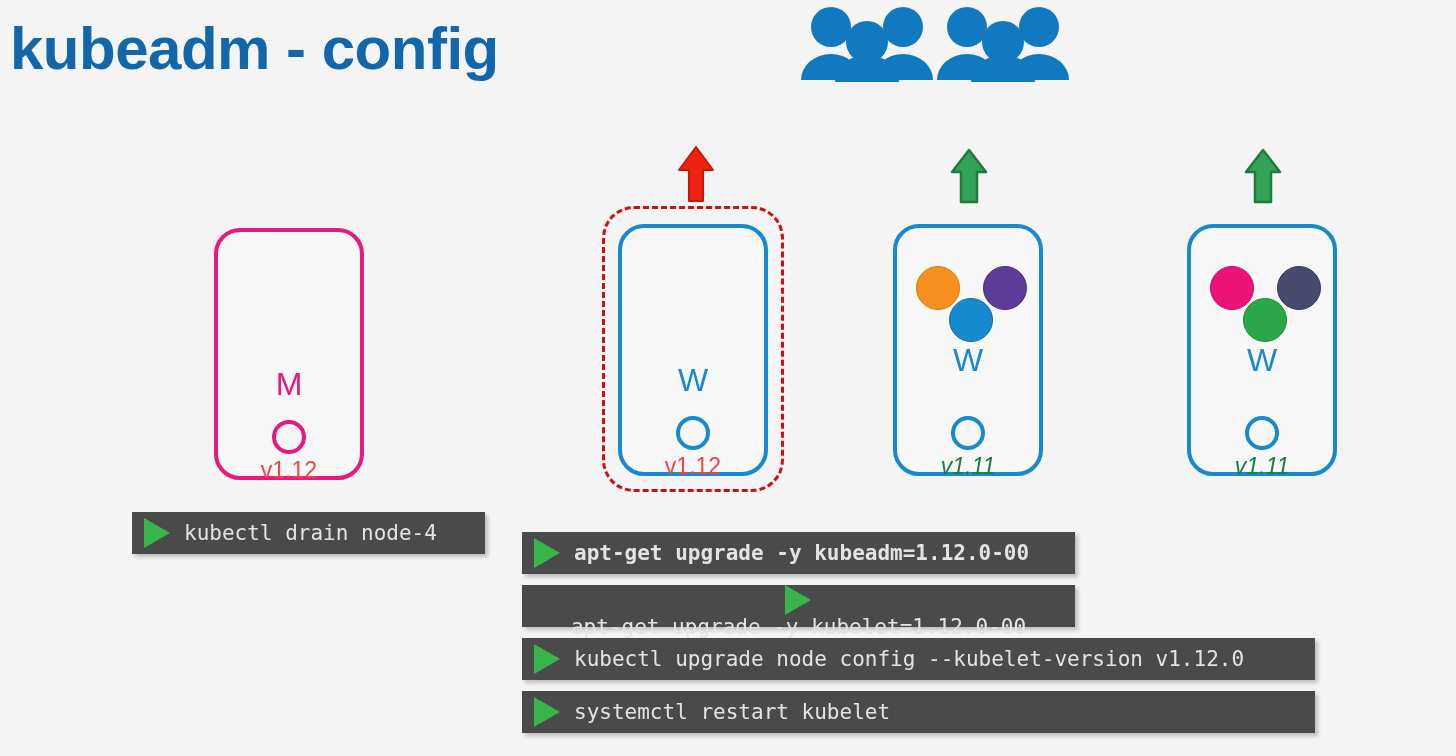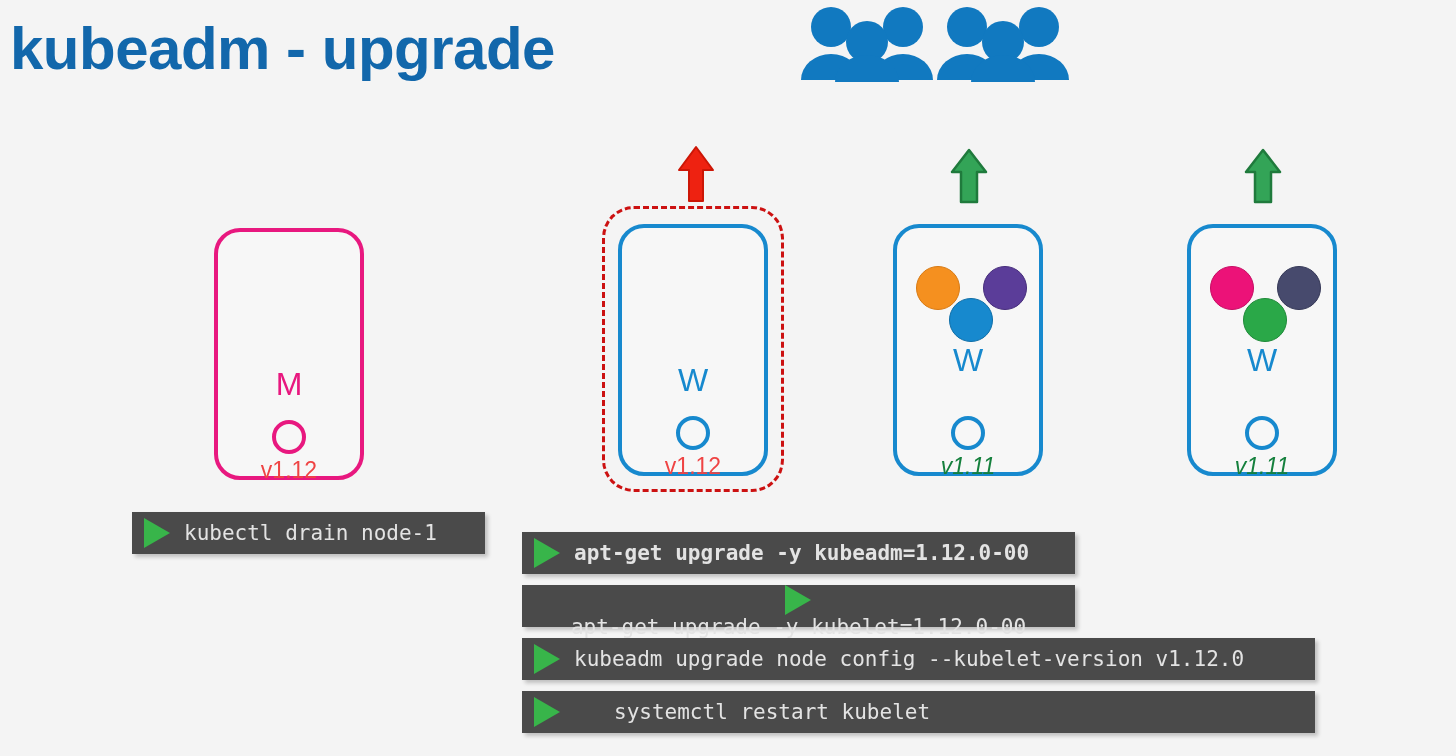--- a/index.html
+++ b/index.html
@@ -142,7 +142,7 @@
 
 <div id="slide">
 
-  <div class="title">kubeadm - upgrade</div>
+  <div class="title">kubeadm - config</div>
 
   <div class="people-icon">
     <svg viewBox="0 0 280 80" width="280" height="80" aria-hidden="true">

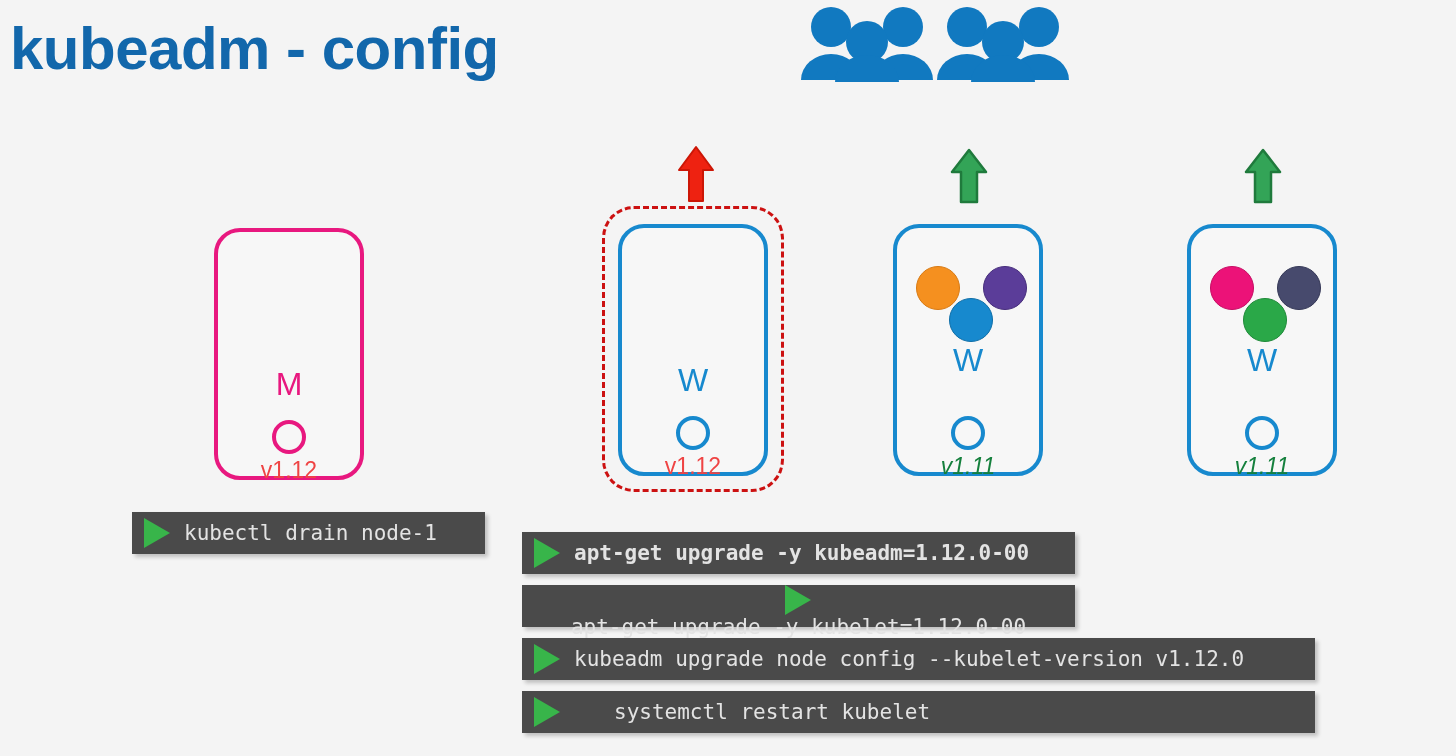--- a/index.html
+++ b/index.html
@@ -217,7 +217,7 @@
 
   <div class="cmd" style="left:132px; top:512px; width:353px;">
     <span class="play"></span>
-    <span class="cmd-text">kubectl drain node-1</span>
+    <span class="cmd-text">kubectl drain node-4</span>
   </div>
 
   <div class="cmd" style="left:522px; top:532px; width:553px;font-weight:bold;">

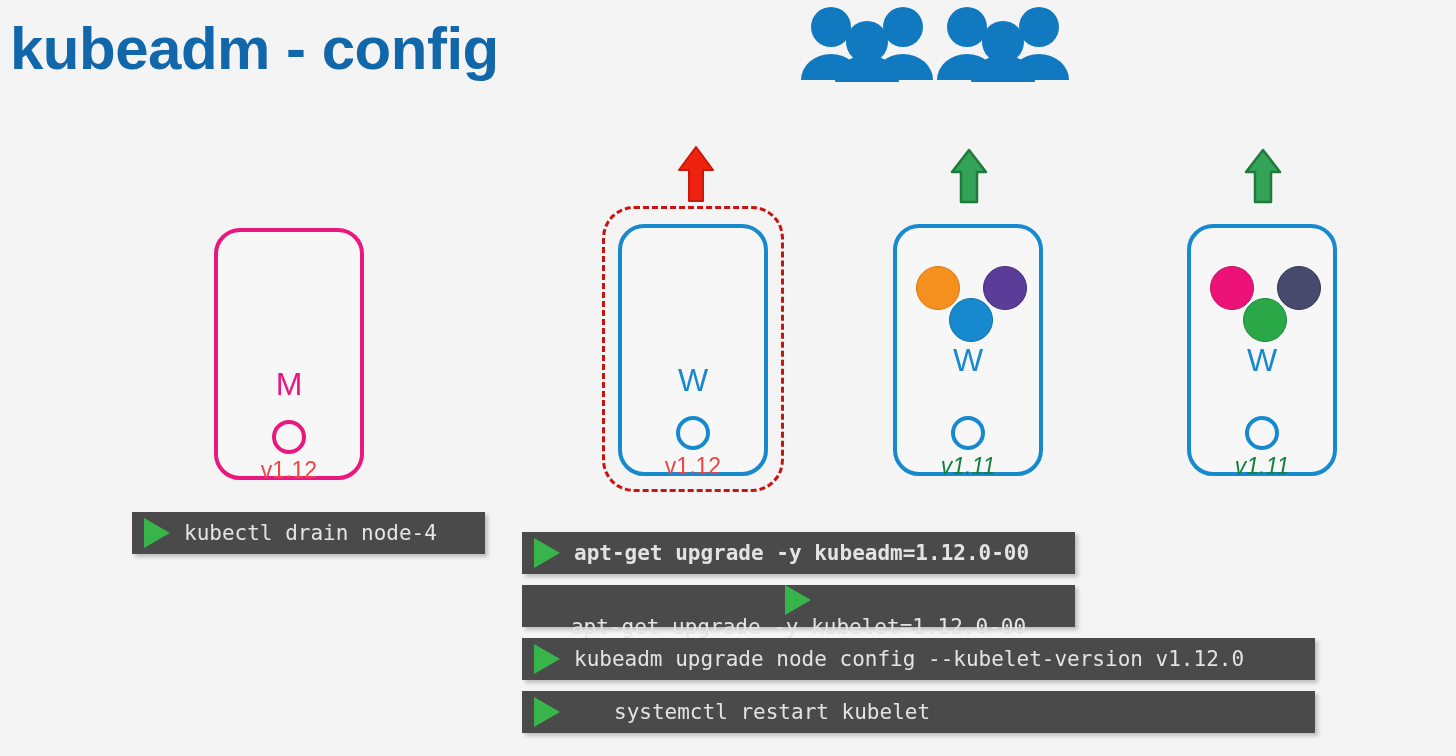--- a/index.html
+++ b/index.html
@@ -232,7 +232,7 @@
 
   <div class="cmd" style="left:522px; top:638px; width:793px;">
     <span class="play"></span>
-    <span class="cmd-text">kubeadm upgrade node config --kubelet-version v1.12.0</span>
+    <span class="cmd-text">kubectl upgrade node config --kubelet-version v1.12.0</span>
   </div>
 
   <div class="cmd" style="left:522px; top:691px; width:793px;gap:40px;">

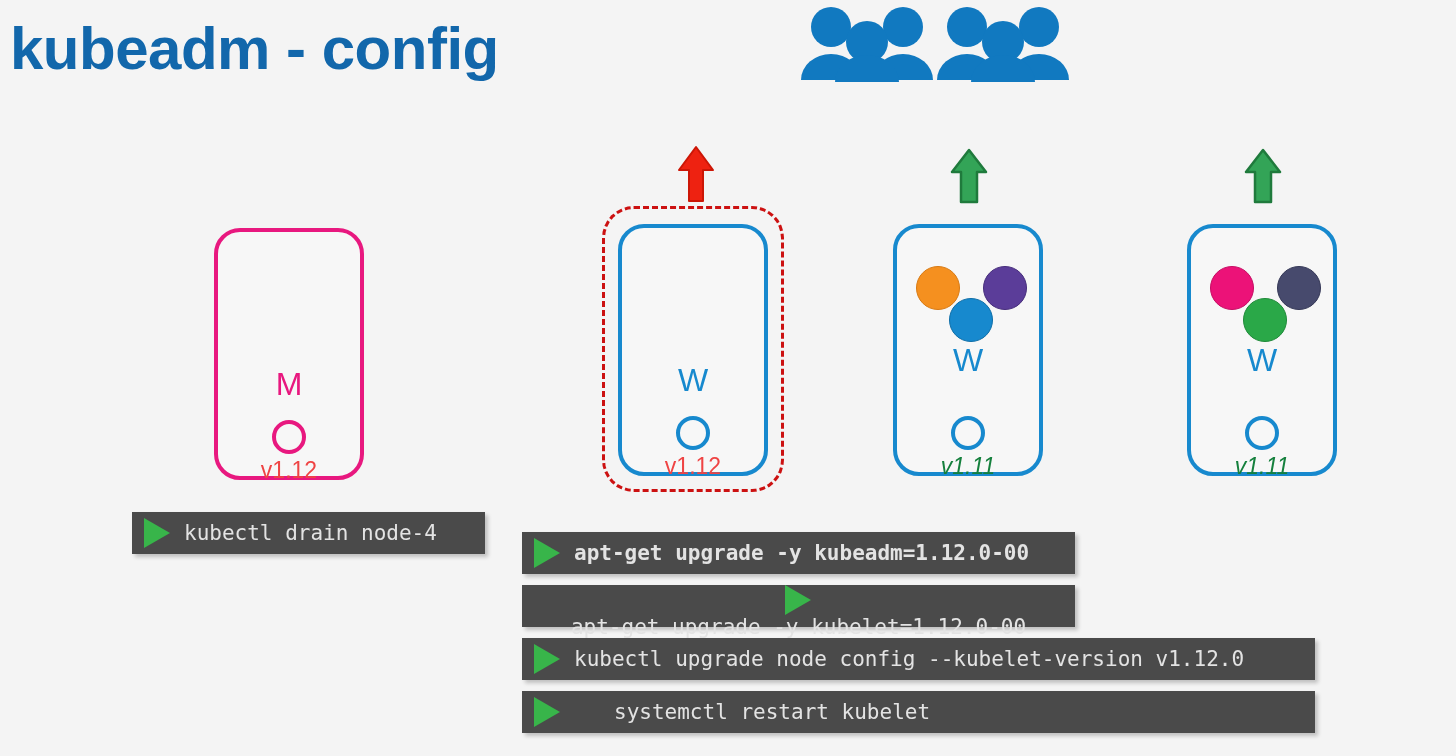--- a/index.html
+++ b/index.html
@@ -235,7 +235,7 @@
     <span class="cmd-text">kubectl upgrade node config --kubelet-version v1.12.0</span>
   </div>
 
-  <div class="cmd" style="left:522px; top:691px; width:793px;gap:40px;">
+  <div class="cmd" style="left:522px; top:691px; width:793px;">
     <span class="play"></span>
     <span class="cmd-text">systemctl restart kubelet</span>
   </div>

